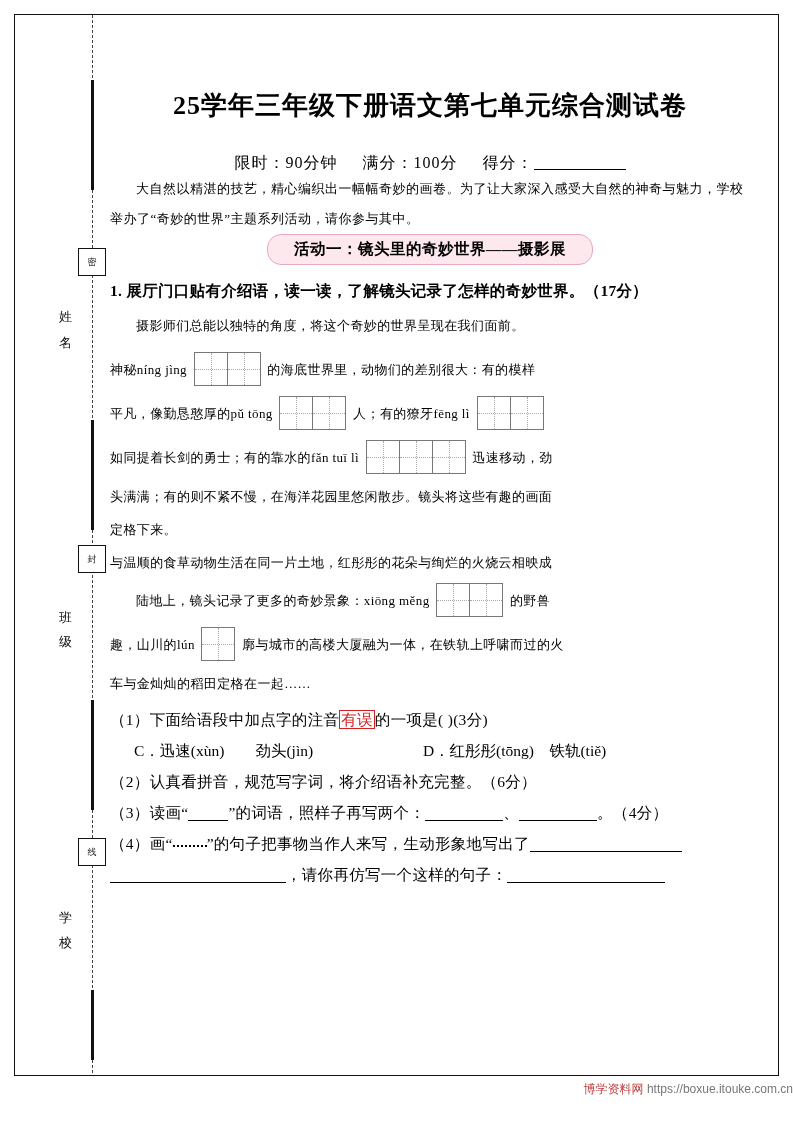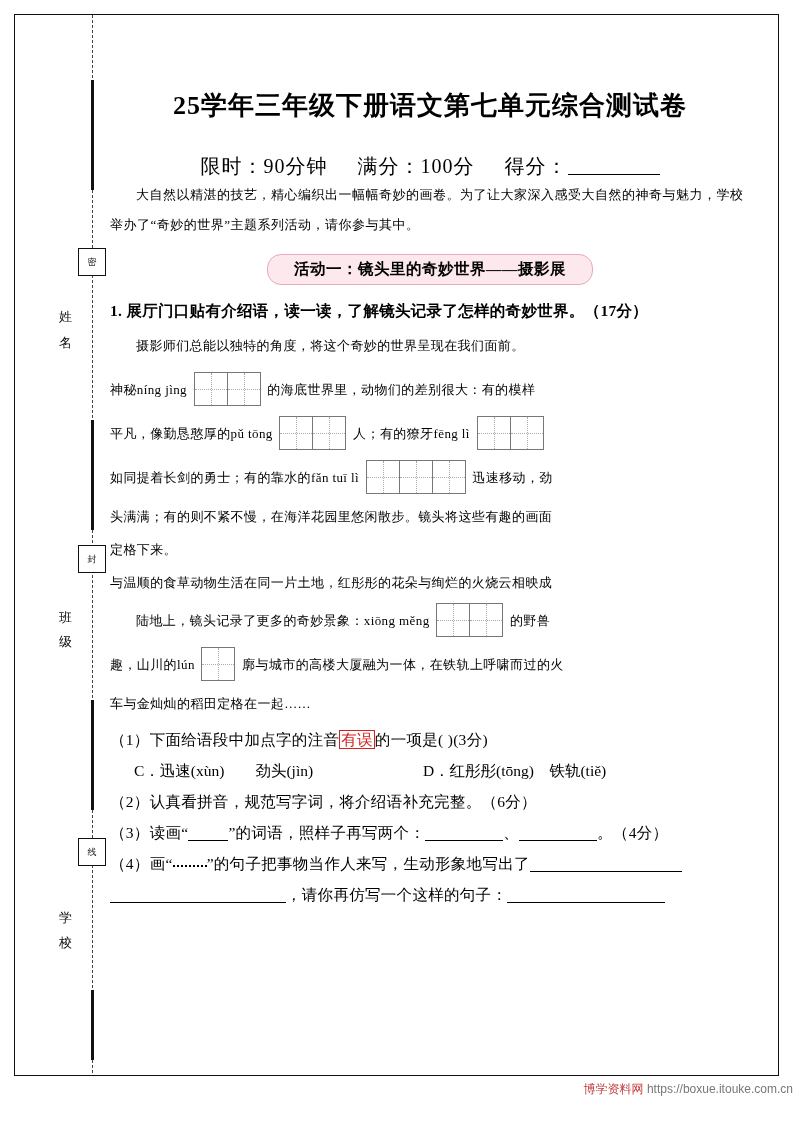--- a/index.html
+++ b/index.html
@@ -67,7 +67,7 @@
 
   .meta{
     text-align:center;
-    font-size:20px;
+    font-size:16px;
     margin-top:30px;
     letter-spacing:1px;
   }

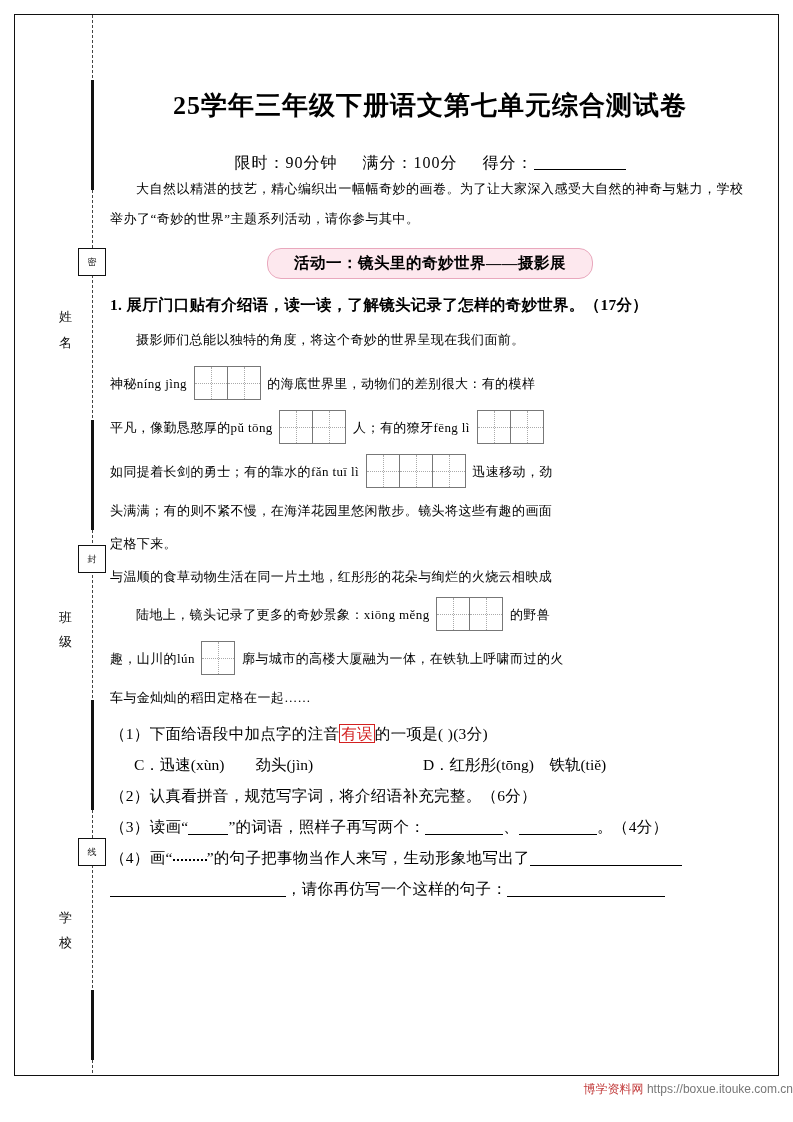--- a/index.html
+++ b/index.html
@@ -86,7 +86,7 @@
     letter-spacing:0.5px;
   }
 
-  .activity-wrap{text-align:center;margin-top:14px;}
+  .activity-wrap{text-align:center;}
   .activity{
     display:inline-block;
     background:#fde8ee;

